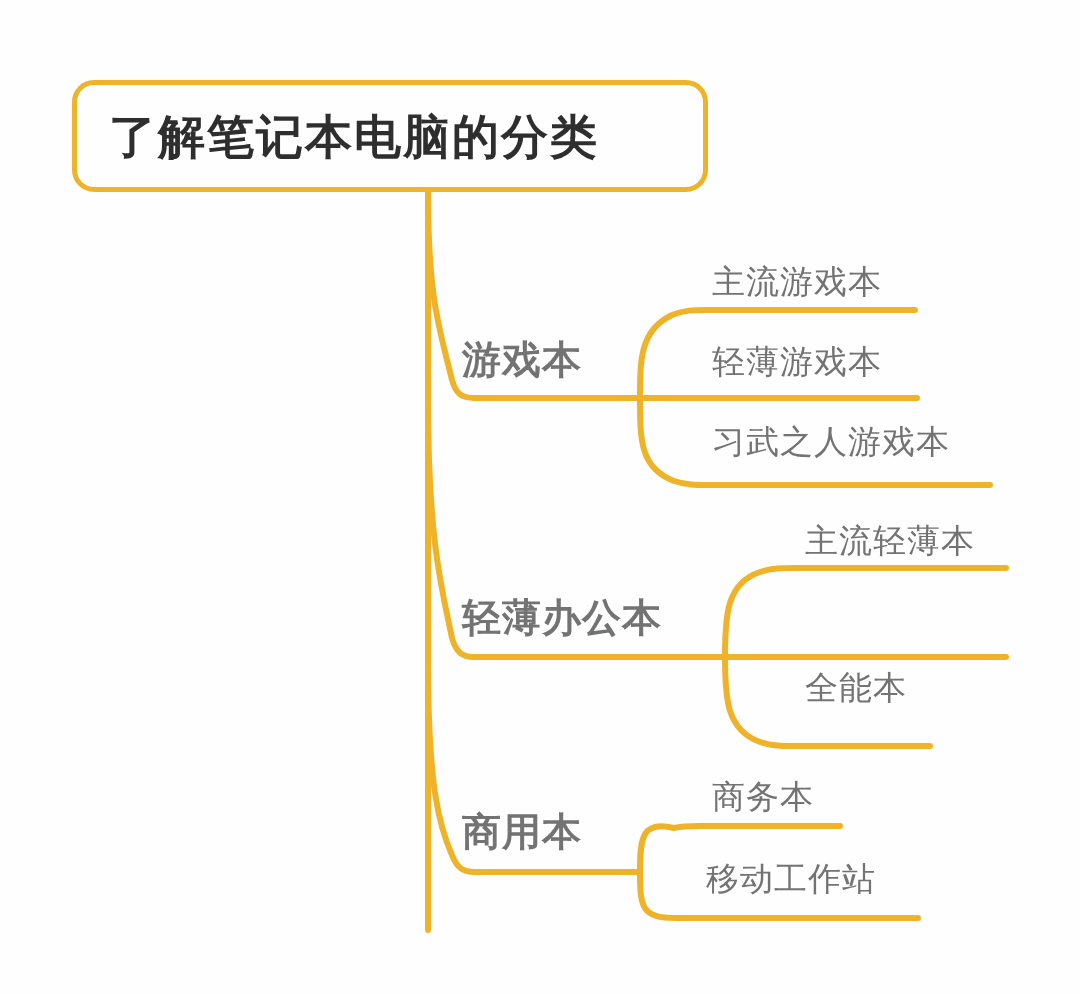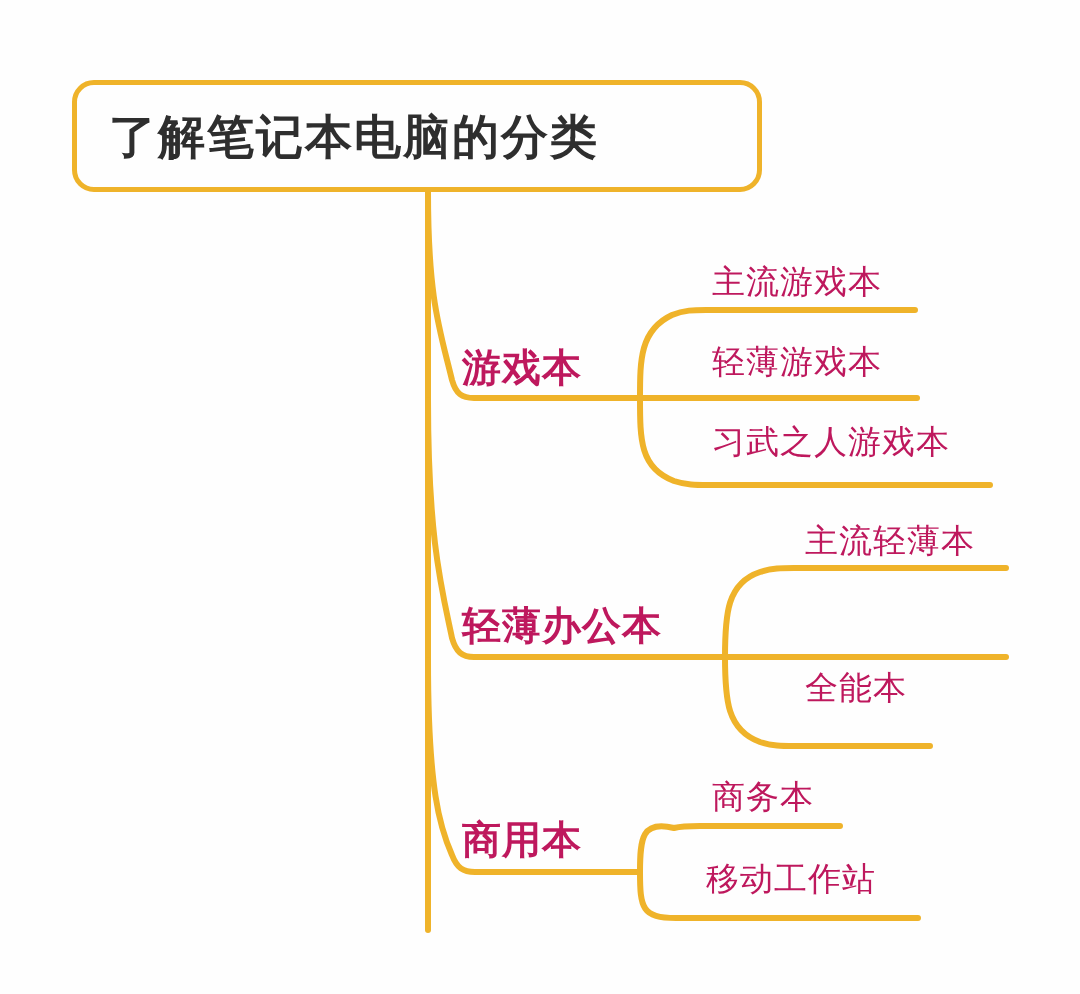--- a/index.html
+++ b/index.html
@@ -28,7 +28,7 @@
     position: absolute;
     left: 72px;
     top: 80px;
-    width: 690px;
+    width: 636px;
     height: 112px;
     box-sizing: border-box;
     border: 5px solid #EFB32A;

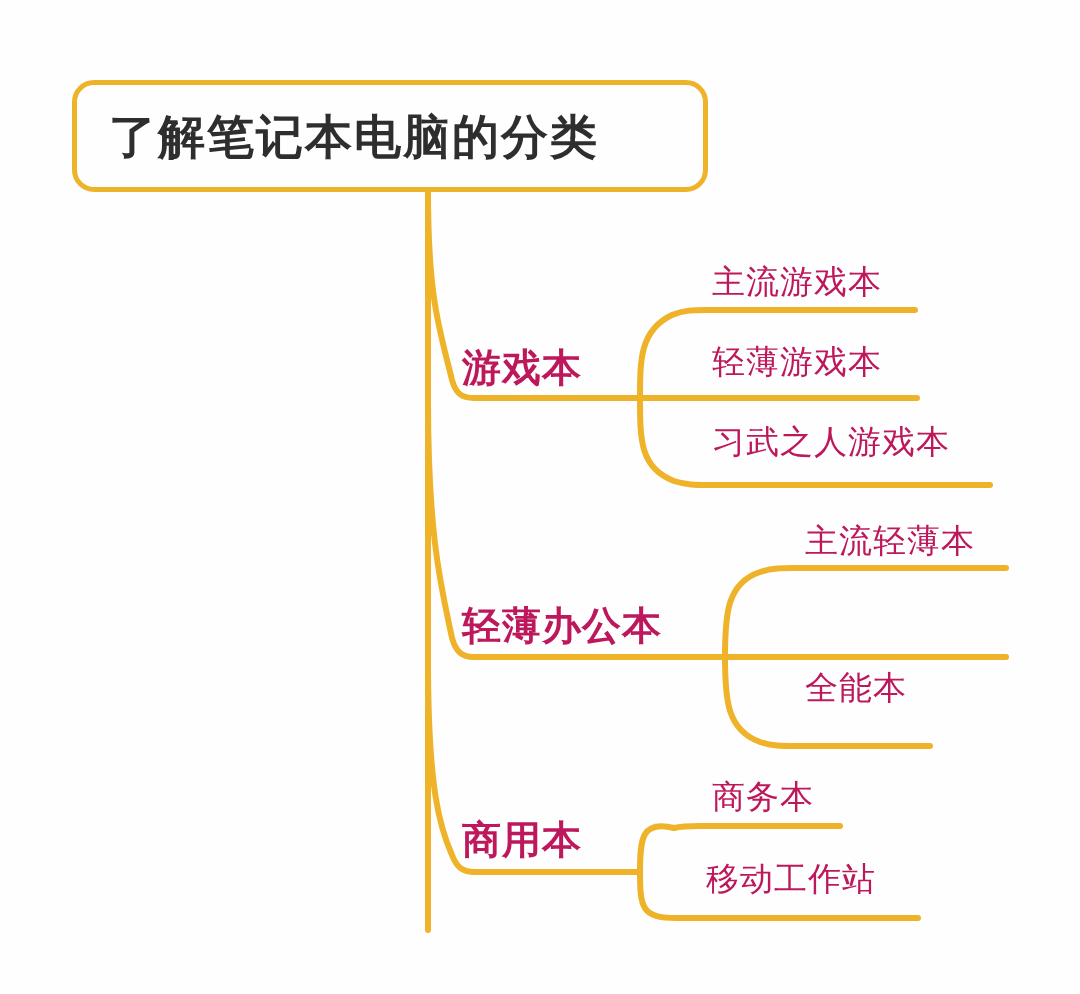--- a/index.html
+++ b/index.html
@@ -48,7 +48,7 @@
   }
   .node-label {
     position: absolute;
-    color: #be185d;
+    color: #737373;
     white-space: nowrap;
     line-height: 1;
   }

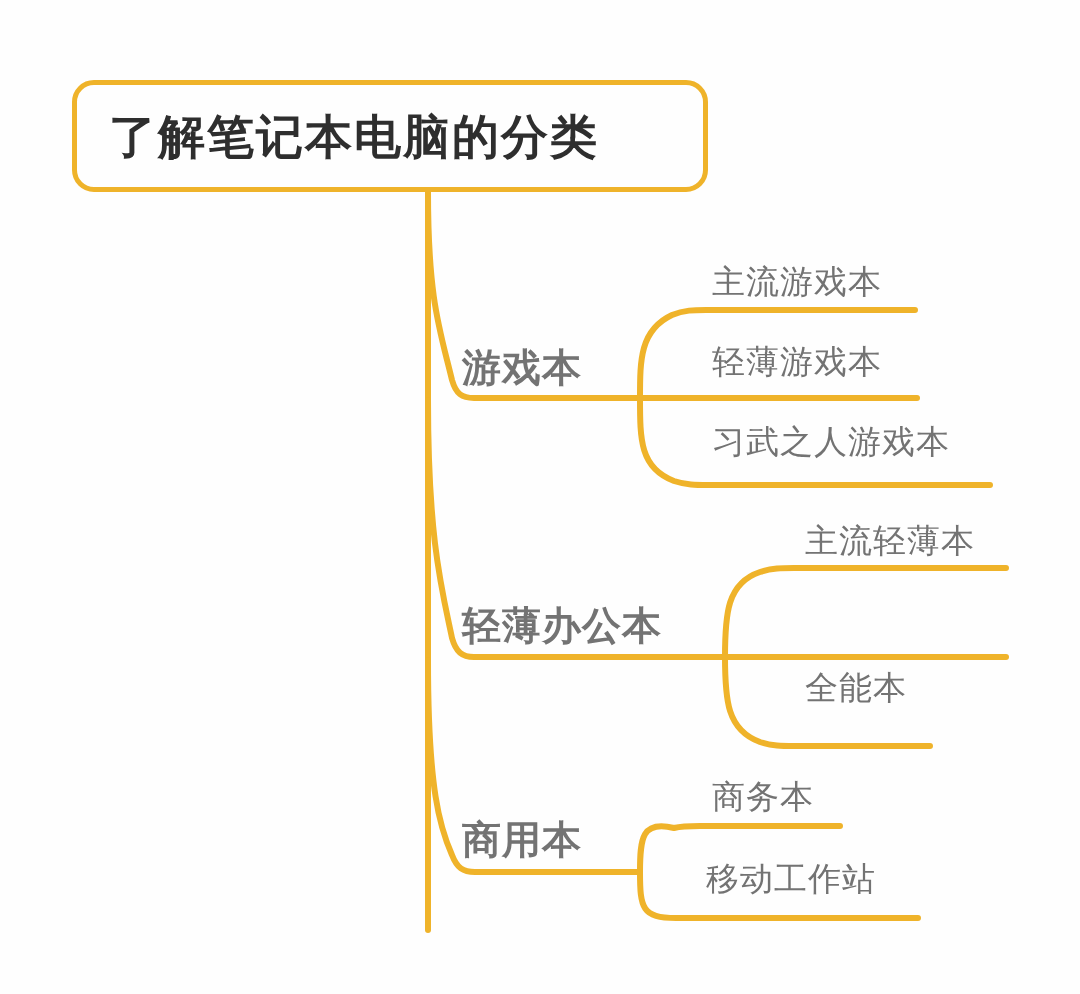--- a/index.html
+++ b/index.html
@@ -56,7 +56,6 @@
     font-size: 39px;
     font-weight: 600;
     letter-spacing: 1px;
-    margin-top: 8px;
   }
   .level2 {
     font-size: 33px;

